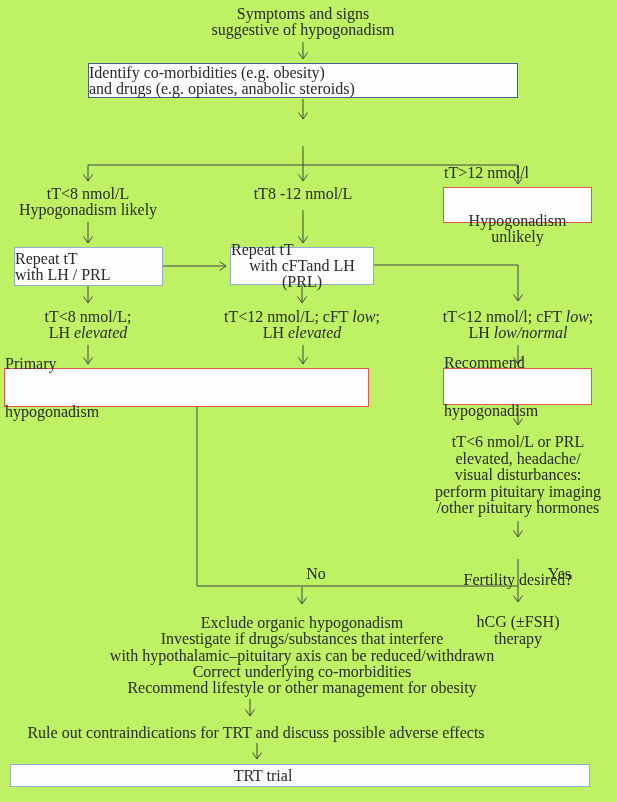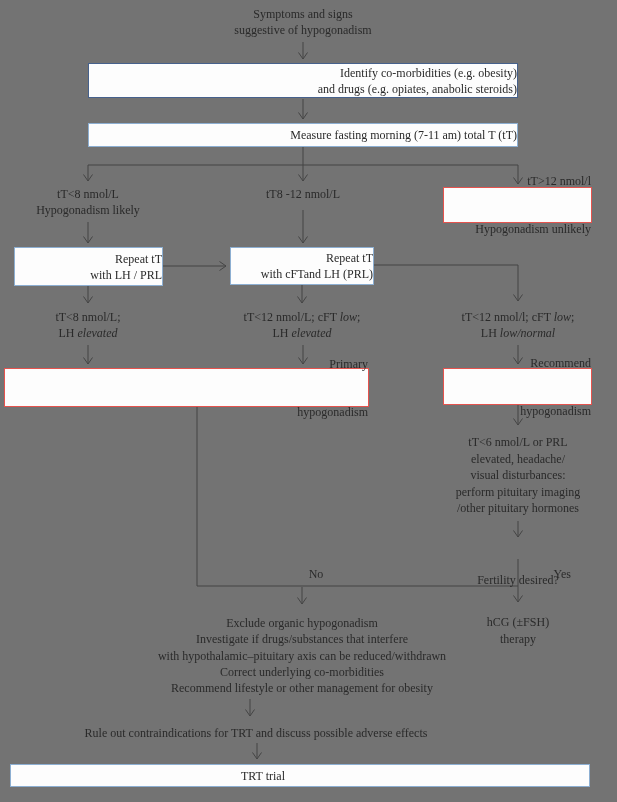--- a/index.html
+++ b/index.html
@@ -4,8 +4,8 @@
 <style>
   html,body{margin:0;padding:0;background:#ffffff;}
   .canvas{
-    position:relative;width:617px;height:802px;background:#737373;
-    font-family:"Liberation Serif", serif;color:#2a2a2a;font-size:12px;line-height:16px;
+    position:relative;width:617px;height:802px;background:#bef264;
+    font-family:"Liberation Serif", serif;color:#2a2a2a;font-size:16px;line-height:16px;
     overflow:hidden;
   }
   .connectors{position:absolute;left:0;top:0;z-index:1;}

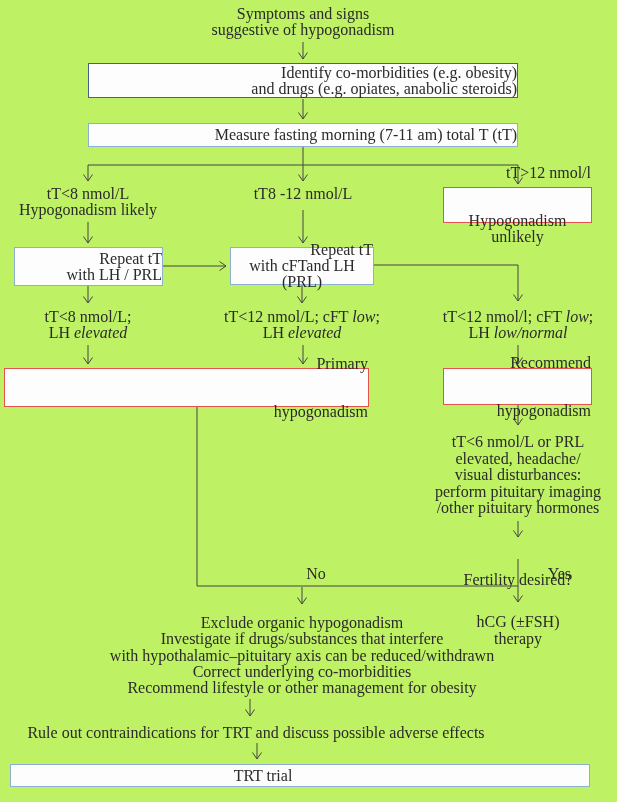--- a/index.html
+++ b/index.html
@@ -13,7 +13,7 @@
   .txt{position:absolute;text-align:center;z-index:2;}
   .box{
     position:absolute;z-index:2;background:#fdfdfd;
-    display:flex;flex-direction:column;align-items:flex-end;justify-content:center;
+    display:flex;flex-direction:column;align-items:flex-start;justify-content:center;
     text-align:center;
   }
   .box.blue{border:1px solid #8dafd2;}

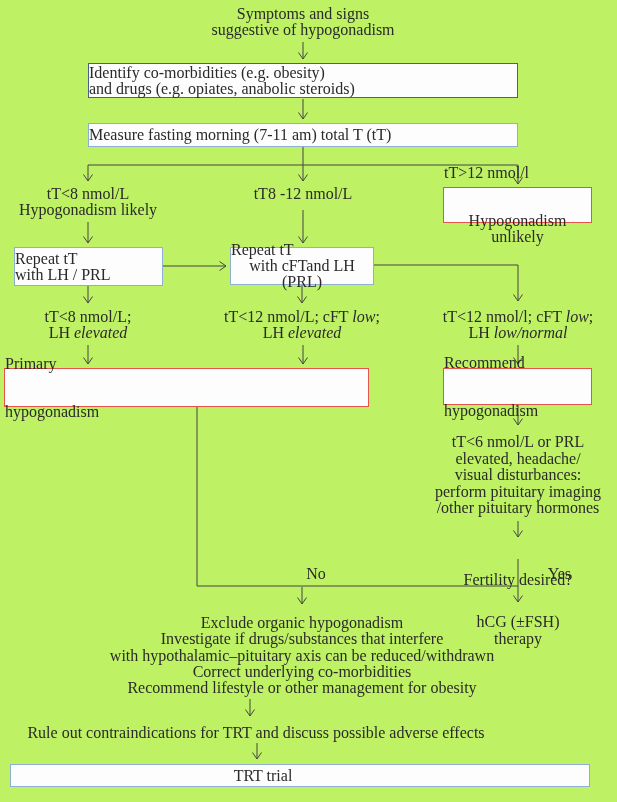--- a/index.html
+++ b/index.html
@@ -89,9 +89,6 @@
     <div>and drugs (e.g. opiates, anabolic steroids)</div>
   </div>
 
-  <div class="box blue measure">
-    <div>Measure fasting morning (7-11 am) total T (tT)</div>
-  </div>
 
   <div class="txt branch-low">
     <div>tT&lt;8 nmol/L</div>

